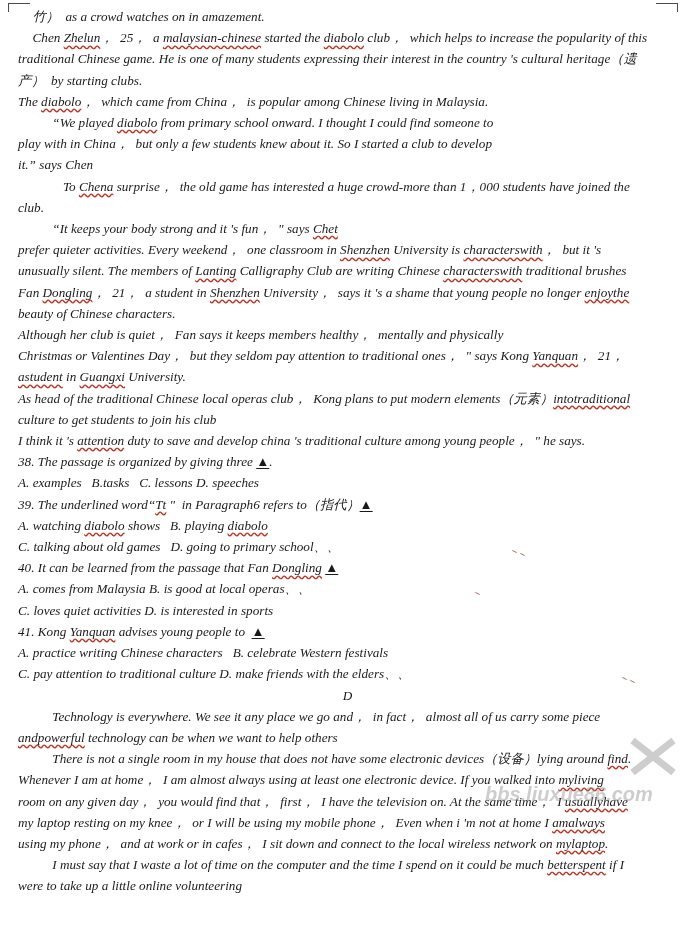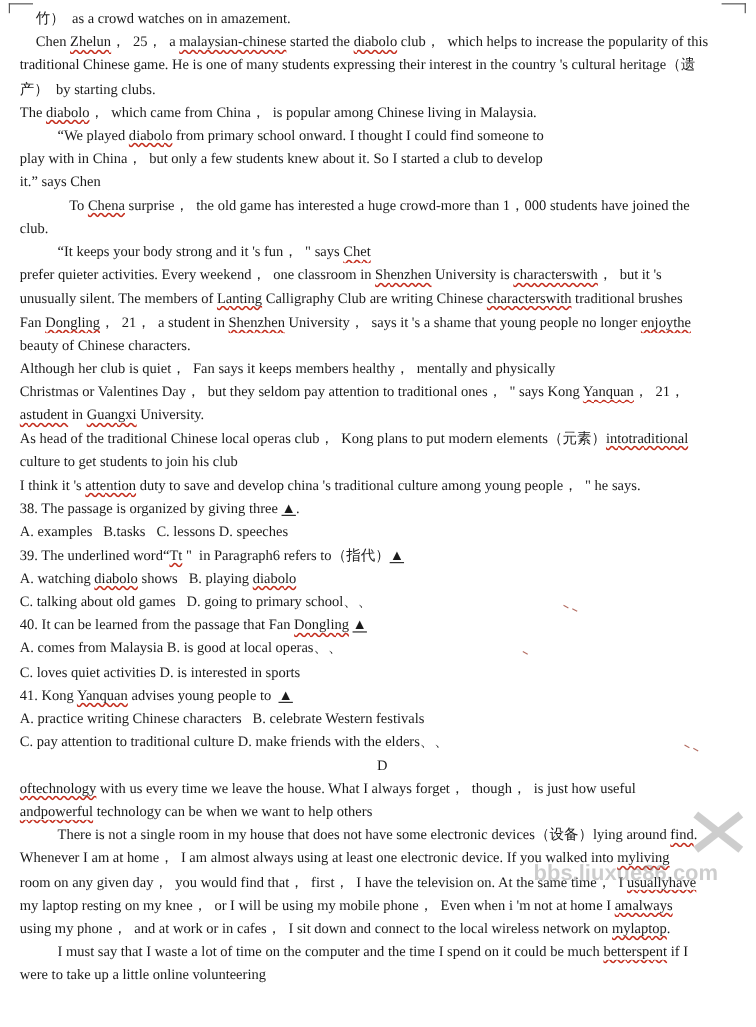--- a/index.html
+++ b/index.html
@@ -22,6 +22,7 @@
     height: 830px;
     box-sizing: border-box;
     padding: 6px 10px 16px 18px;
+    font-style: italic;
   }
 
   

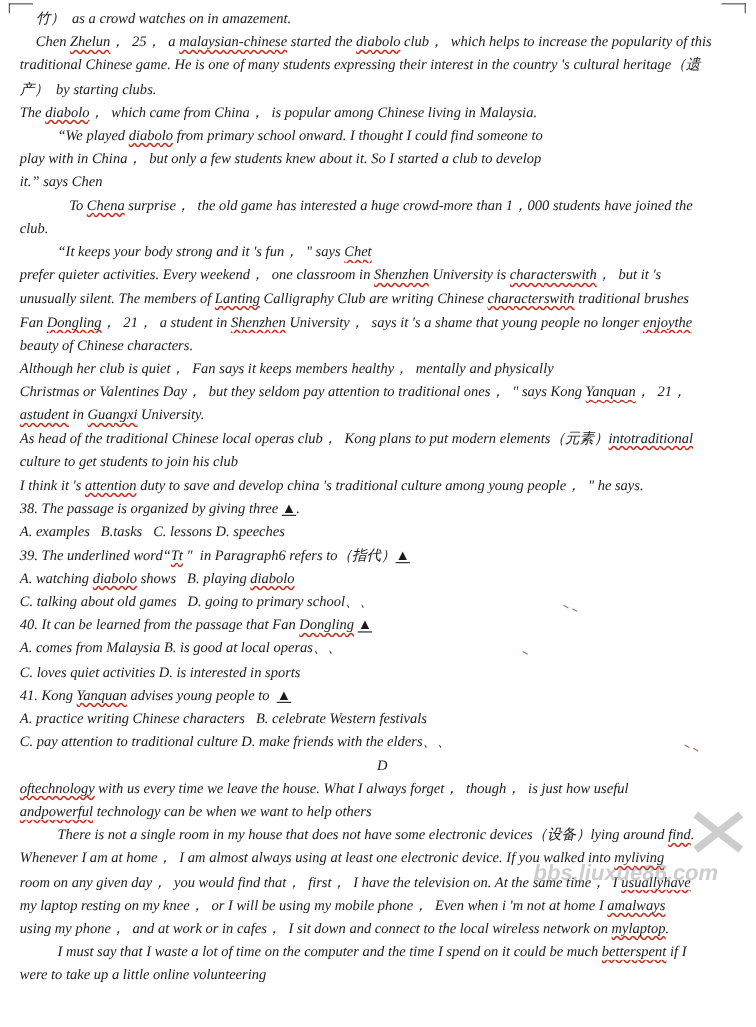--- a/index.html
+++ b/index.html
@@ -178,6 +178,7 @@
 
     <p class="ln centered">D</p>
 
+    <p class="ln indent2 just">Technology is everywhere. We see it any place we go and，  in fact，  almost all of us carry some piece</p>
     <p class="ln just"><span class="sp">oftechnology</span> with us every time we leave the house. What I always forget，  though，  is just how useful</p>
     <p class="ln"><span class="sp">andpowerful</span> technology can be when we want to help others</p>
     <p class="ln indent2 just">There is not a single room in my house that does not have some electronic devices（设备）lying around <span class="sp">find</span>.</p>

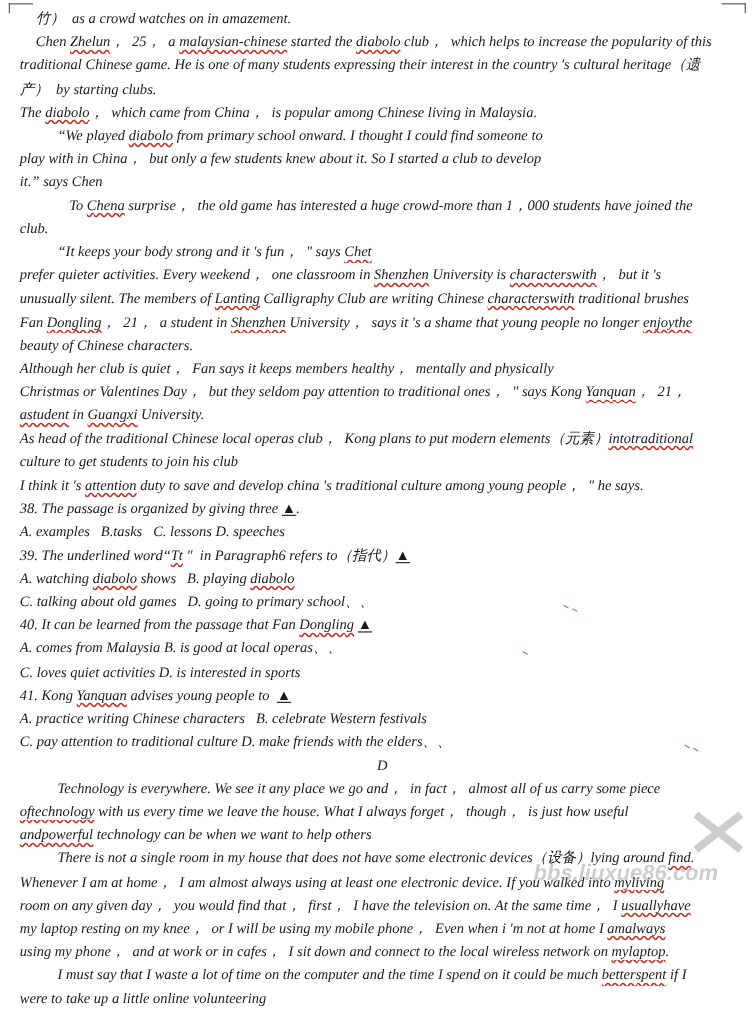--- a/index.html
+++ b/index.html
@@ -179,7 +179,6 @@
     <p class="ln centered">D</p>
 
     <p class="ln indent2 just">Technology is everywhere. We see it any place we go and，  in fact，  almost all of us carry some piece</p>
-    <p class="ln just"><span class="sp">oftechnology</span> with us every time we leave the house. What I always forget，  though，  is just how useful</p>
     <p class="ln"><span class="sp">andpowerful</span> technology can be when we want to help others</p>
     <p class="ln indent2 just">There is not a single room in my house that does not have some electronic devices（设备）lying around <span class="sp">find</span>.</p>
     <p class="ln just">Whenever I am at home，  I am almost always using at least one electronic device. If you walked into <span class="sp">myliving</span></p>

